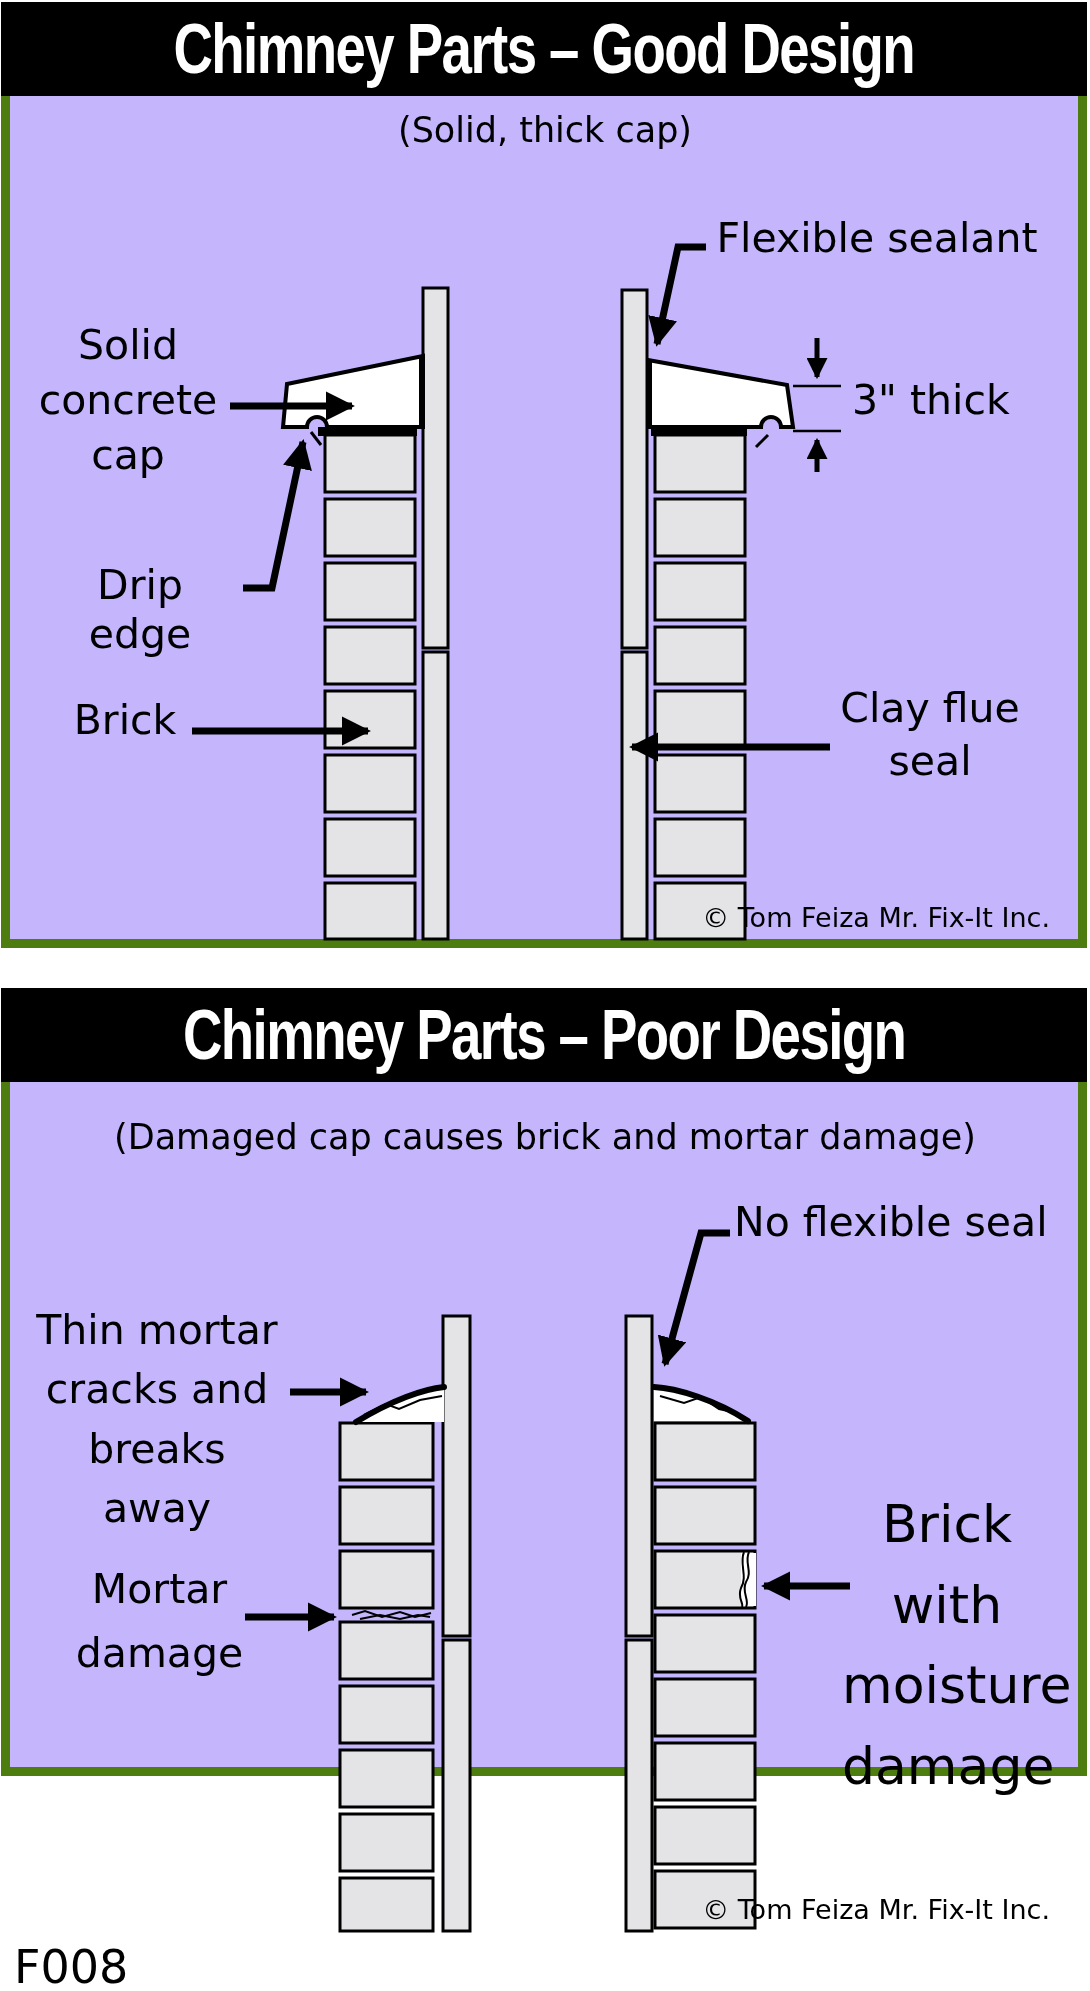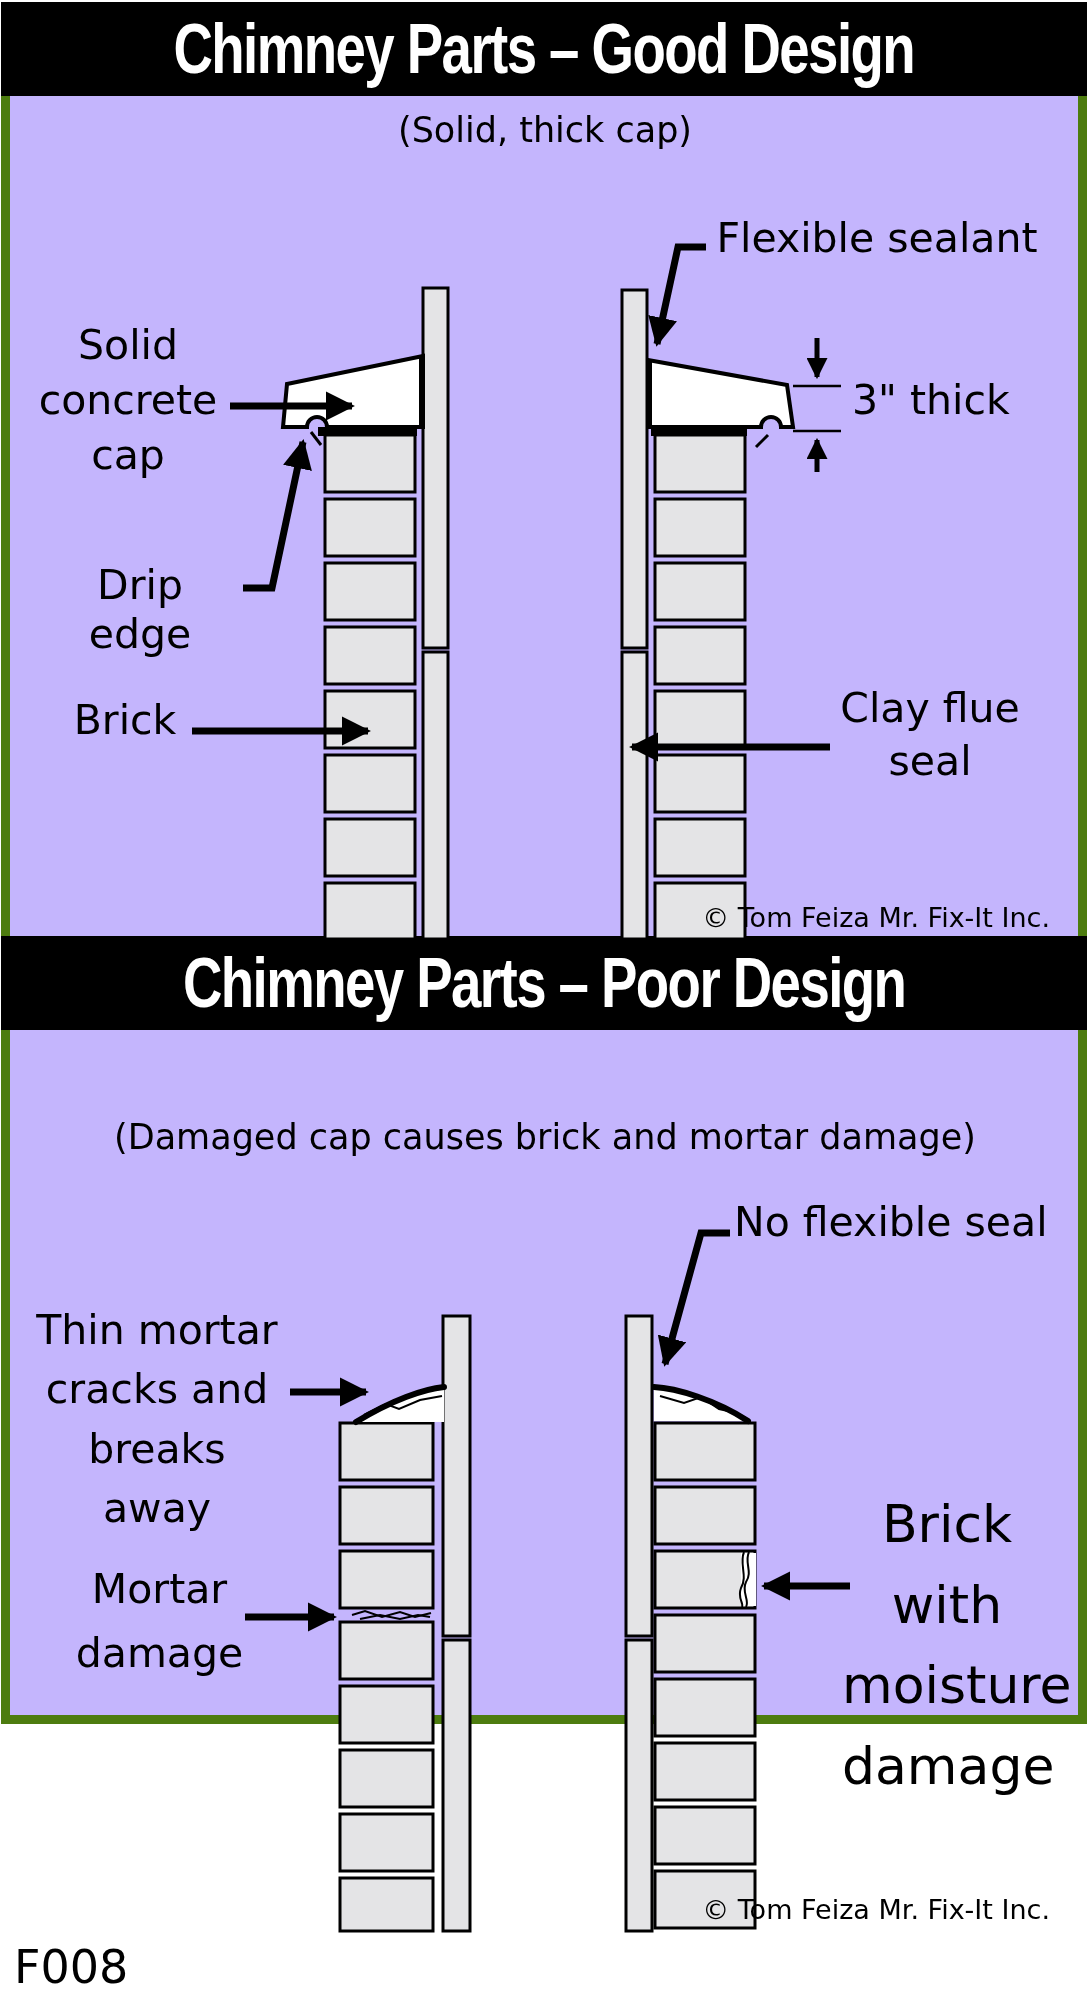--- a/index.html
+++ b/index.html
@@ -30,7 +30,7 @@
     </div>
   </div>
 
-  <div class="panel" style="top:936px;height:788px;">
+  <div class="panel" style="top:988px;height:788px;">
     <div class="banner">
       <div class="panel-title">Chimney Parts – Poor Design</div>
     </div>

